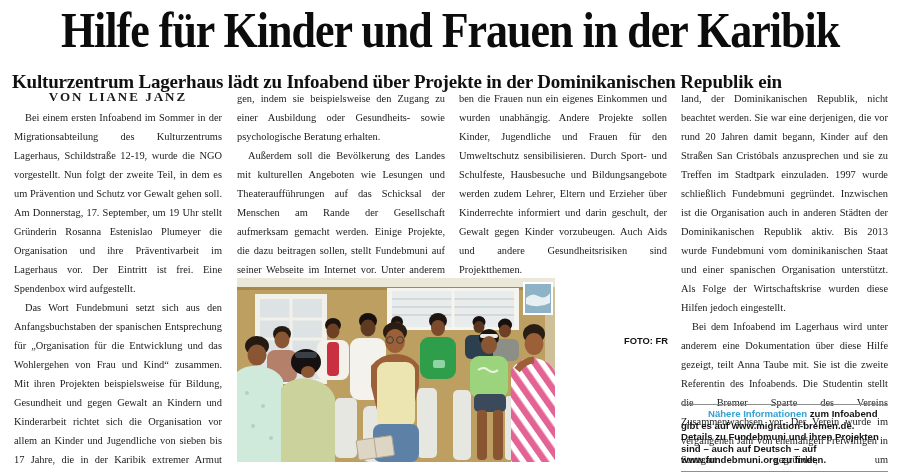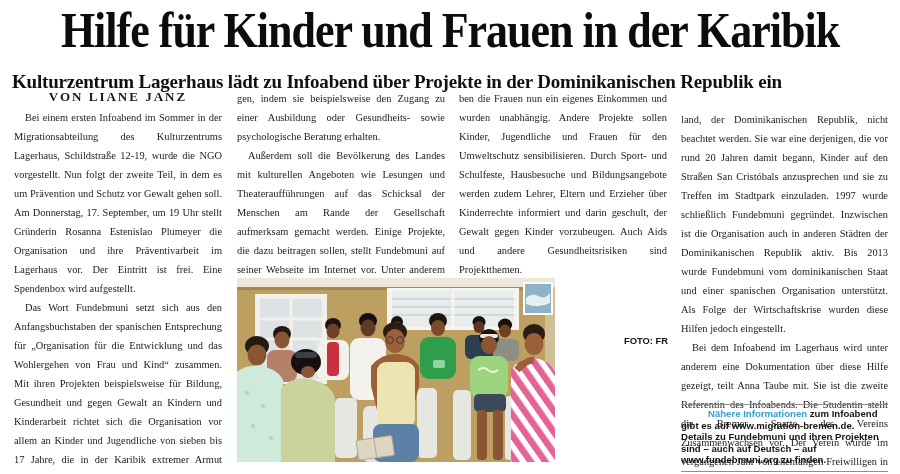--- a/index.html
+++ b/index.html
@@ -31,7 +31,7 @@
   #col1{left:14px;top:108px;width:208px;height:352px;}
   #col2{left:237px;top:89px;width:208px;height:186px;}
   #col3{left:459px;top:89px;width:208px;height:186px;}
-  #col4{left:681px;top:89px;width:207px;height:312px;margin-top:21px;}
+  #col4{left:681px;top:89px;width:207px;height:312px;}
   .photo{
     position:absolute;left:237px;top:278px;width:318px;height:184px;margin:0;
     line-height:0;box-shadow:0 0 0 1px #d8d0bd inset;

